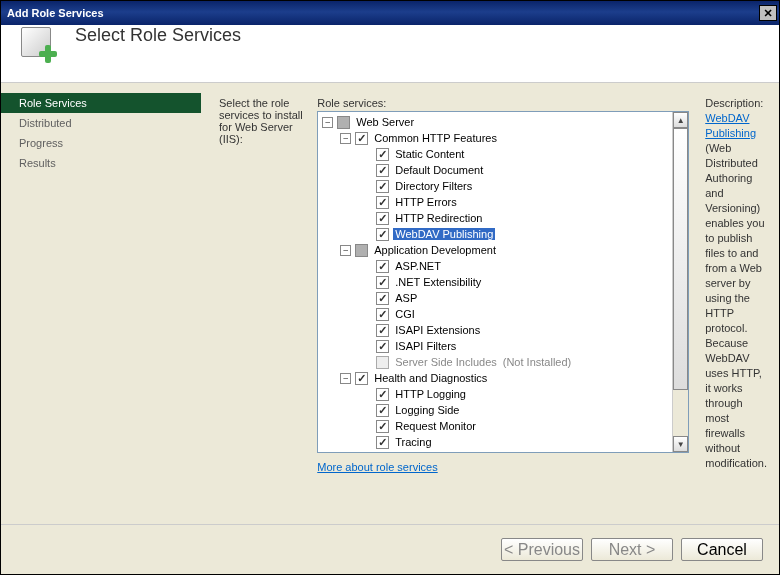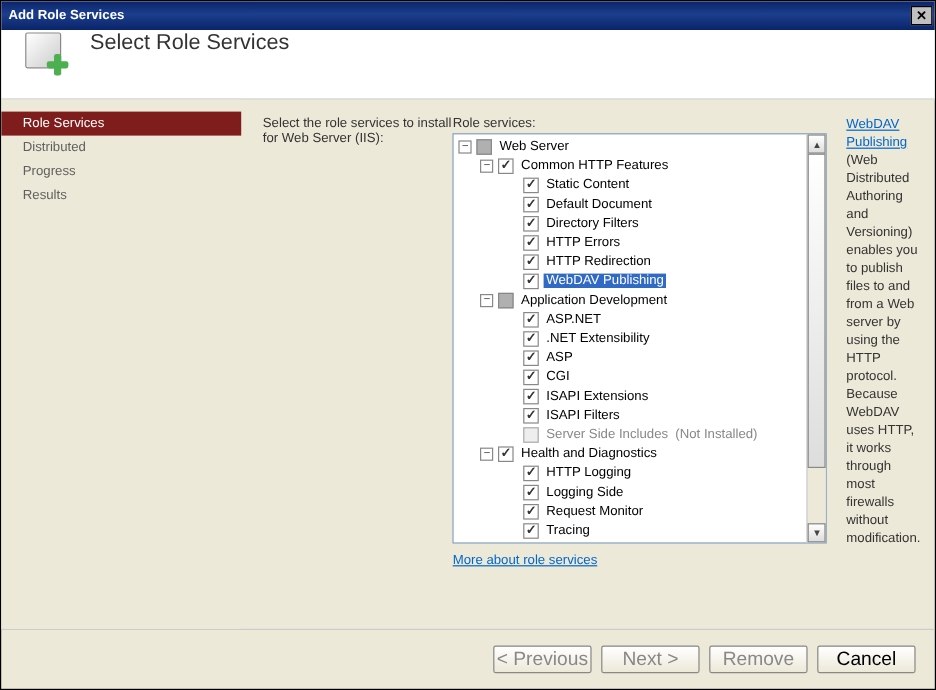--- a/index.html
+++ b/index.html
@@ -18,7 +18,7 @@
 .main { display: flex; height: 441px; }
 .sidebar { width: 200px; background: #ece9d8; padding-top: 10px; }
 .nav-item { padding: 4px 18px; color: #606060; cursor: pointer; }
-.nav-item.active { background: #7f1d1d; color: #fff; }
+.nav-item.active { background: #14532d; color: #fff; }
 .content { flex: 1; padding: 14px 12px 6px 18px; display: flex; flex-direction: row; }
 .instr { color: #333; margin-bottom: 14px; }
 .row { display: flex; flex: 1; gap: 16px; min-height: 0; }

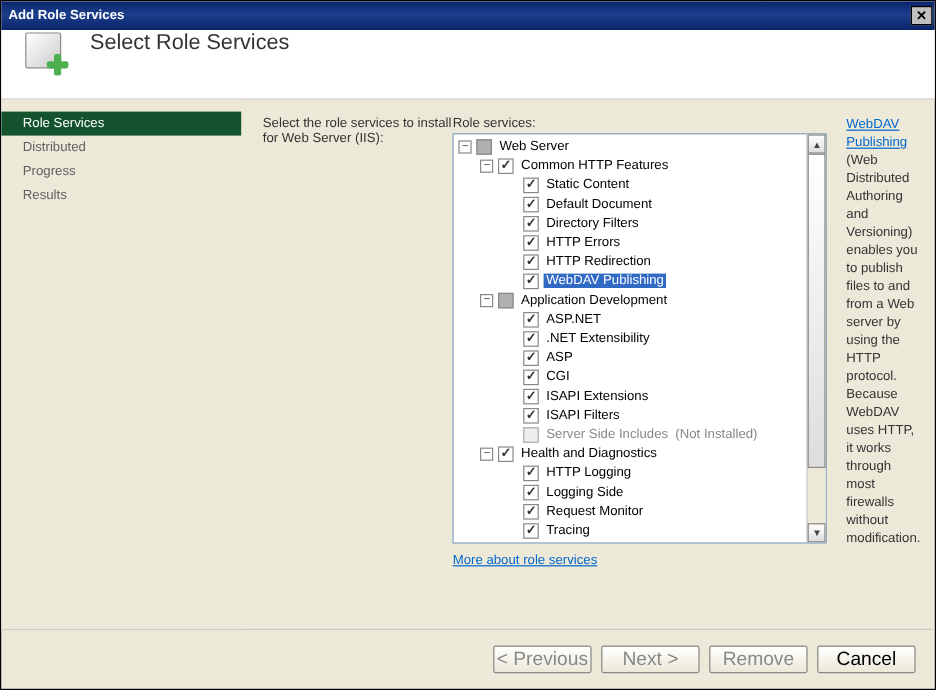--- a/index.html
+++ b/index.html
@@ -23,7 +23,7 @@
 .instr { color: #333; margin-bottom: 14px; }
 .row { display: flex; flex: 1; gap: 16px; min-height: 0; }
 .col { display: flex; flex-direction: column; }
-.col-tree { width: 312px; }
+.col-tree { width: 372px; }
 .col-desc { flex: 1; }
 .lbl { color: #333; margin-bottom: 2px; }
 .tree-wrap { height: 342px; border: 1px solid #7f9db9; background: #fff; position: relative; }

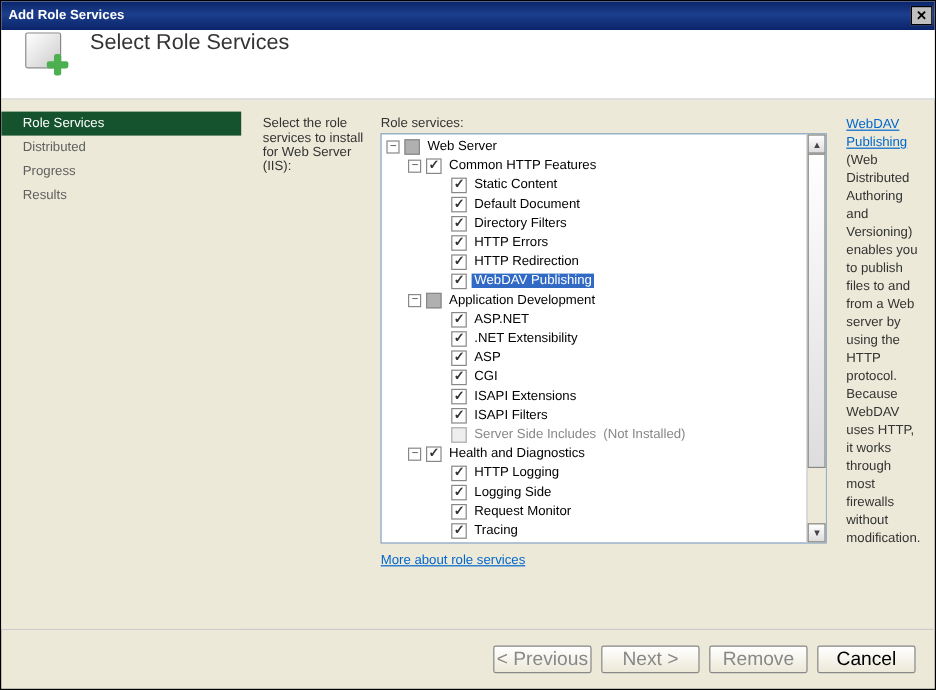--- a/index.html
+++ b/index.html
@@ -239,6 +239,7 @@
         <a class="more-link">More about role services</a>
       </div>
       <div class="col col-desc">
+        <div class="lbl">Description:</div>
         <div class="desc-text">
           <a class="desc-link">WebDAV Publishing</a><span> (Web Distributed Authoring and Versioning) enables you to publish files to and from a Web server by using the HTTP protocol. Because WebDAV uses HTTP, it works through most firewalls without modification.</span>
         </div>

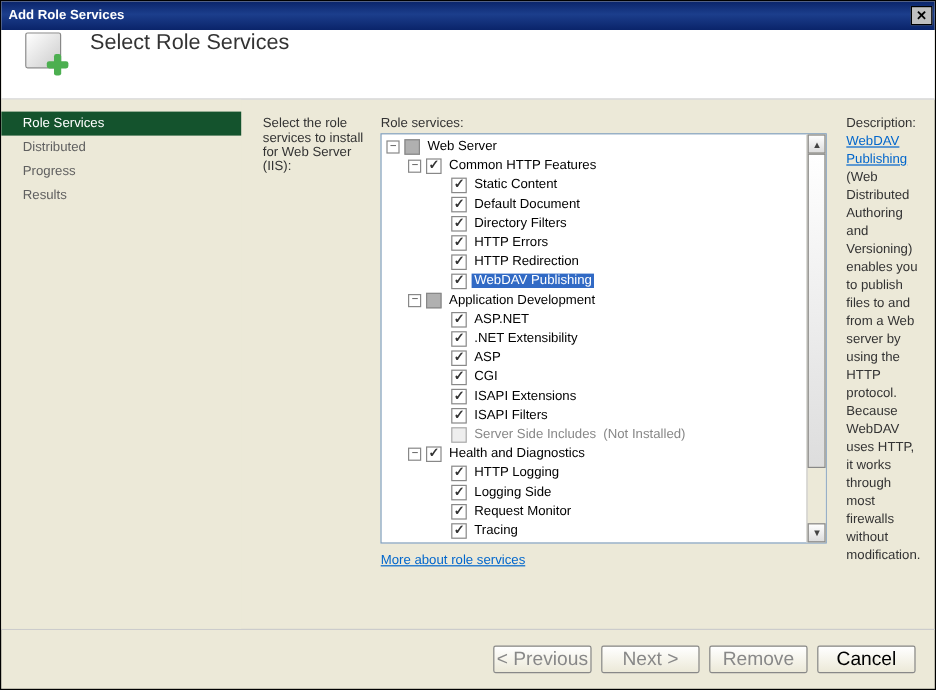--- a/index.html
+++ b/index.html
@@ -251,7 +251,6 @@
 <div class="buttons">
   <button class="btn">&lt; Previous</button>
   <button class="btn">Next &gt;</button>
-  <button class="btn">Remove</button>
   <button class="btn enabled">Cancel</button>
 </div>
 

